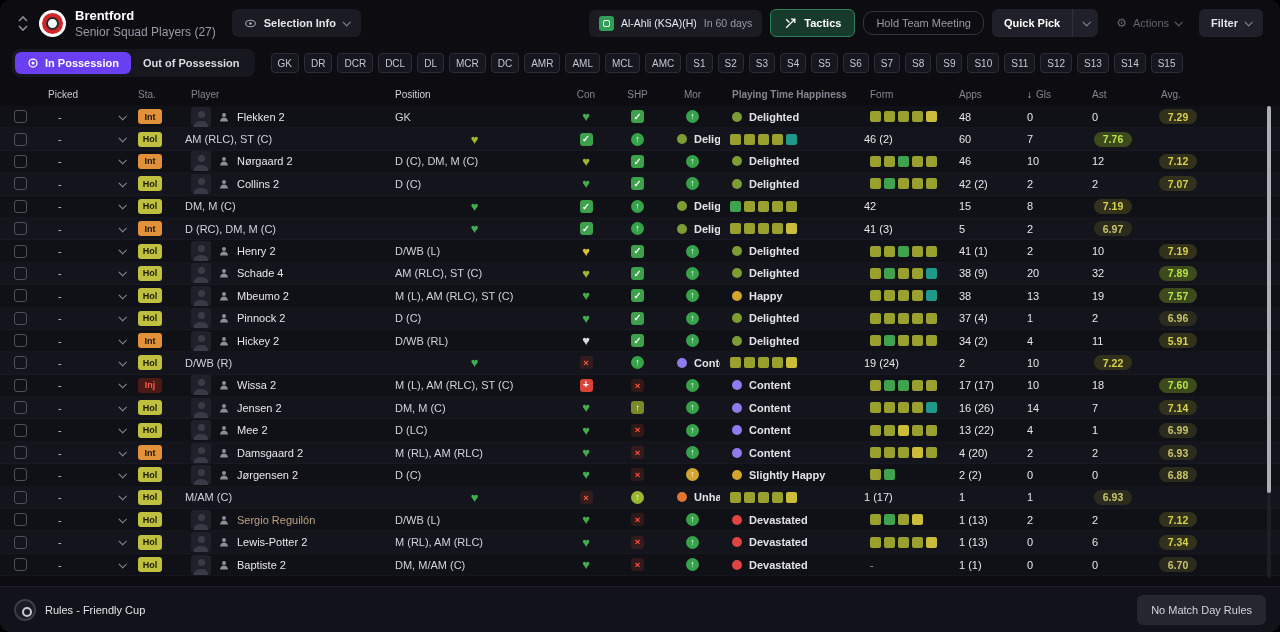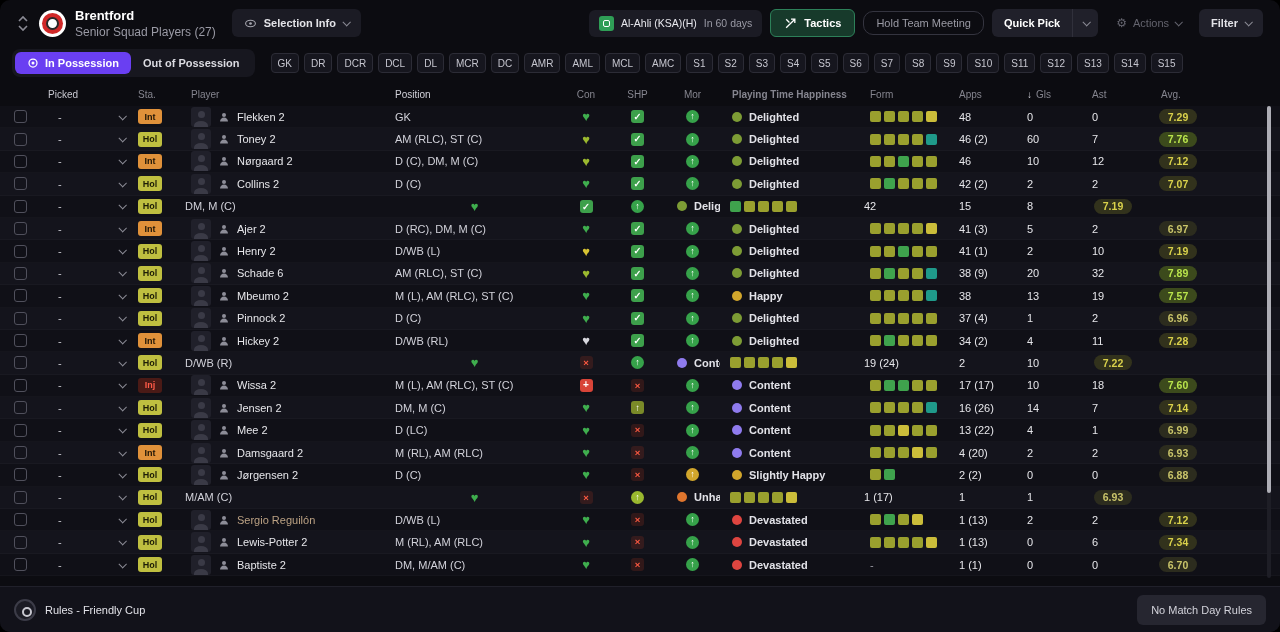--- a/index.html
+++ b/index.html
@@ -282,16 +282,6 @@
           <div class="cell c-sta">
             <span class="sta-badge" style="background: rgb(191, 191, 64); color: rgb(29, 29, 6);">Hol</span>
           </div>
-          <div class="cell c-player">
-            <span class="avatar"></span>
-            <span class="person">
-              <svg width="12" height="12" viewBox="0 0 24 24">
-                <circle cx="12" cy="8" r="4" fill="#8d8d98"></circle>
-                <path d="M4 21c0-4.4 3.6-8 8-8s8 3.6 8 8z" fill="#8d8d98"></path>
-              </svg>
-            </span>
-            <span class="pname">Toney 2</span>
-          </div>
           <div class="cell c-pos">AM (RLC), ST (C)</div>
           <div class="cell c-con center">
             <span class="heart" style="color: rgb(155, 185, 47);">♥</span>

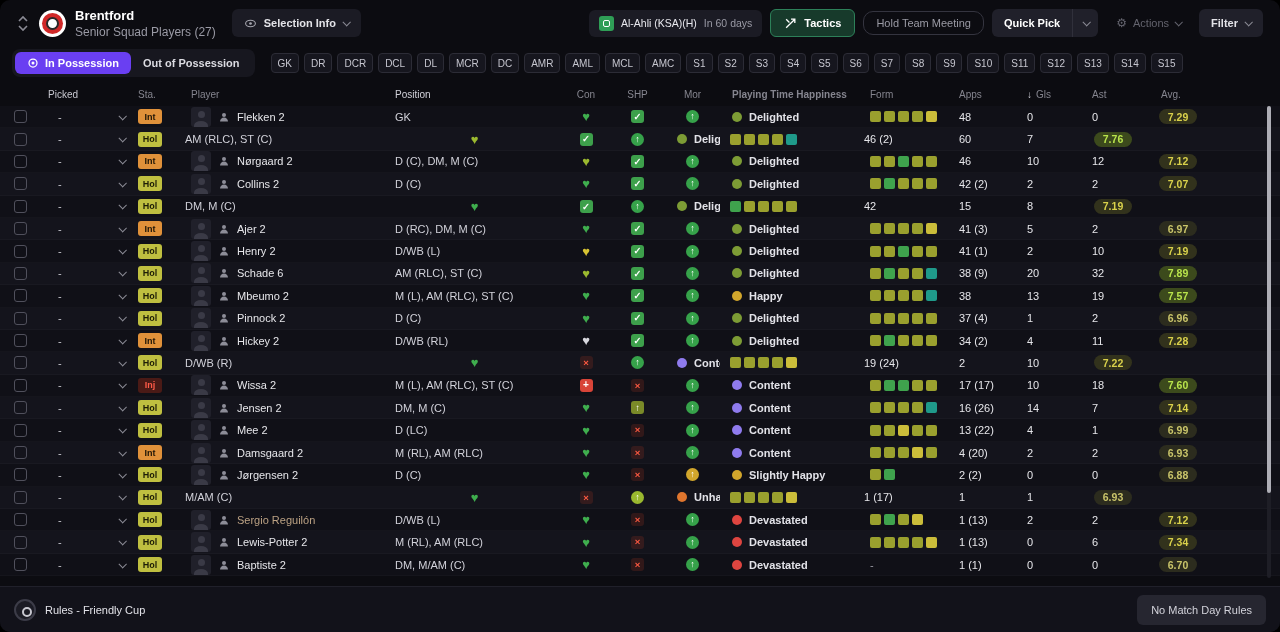--- a/index.html
+++ b/index.html
@@ -458,16 +458,6 @@
           <div class="cell c-sta">
             <span class="sta-badge" style="background: rgb(224, 145, 58); color: rgb(29, 20, 6);">Int</span>
           </div>
-          <div class="cell c-player">
-            <span class="avatar"></span>
-            <span class="person">
-              <svg width="12" height="12" viewBox="0 0 24 24">
-                <circle cx="12" cy="8" r="4" fill="#8d8d98"></circle>
-                <path d="M4 21c0-4.4 3.6-8 8-8s8 3.6 8 8z" fill="#8d8d98"></path>
-              </svg>
-            </span>
-            <span class="pname">Ajer 2</span>
-          </div>
           <div class="cell c-pos">D (RC), DM, M (C)</div>
           <div class="cell c-con center">
             <span class="heart" style="color: rgb(63, 174, 78);">♥</span>

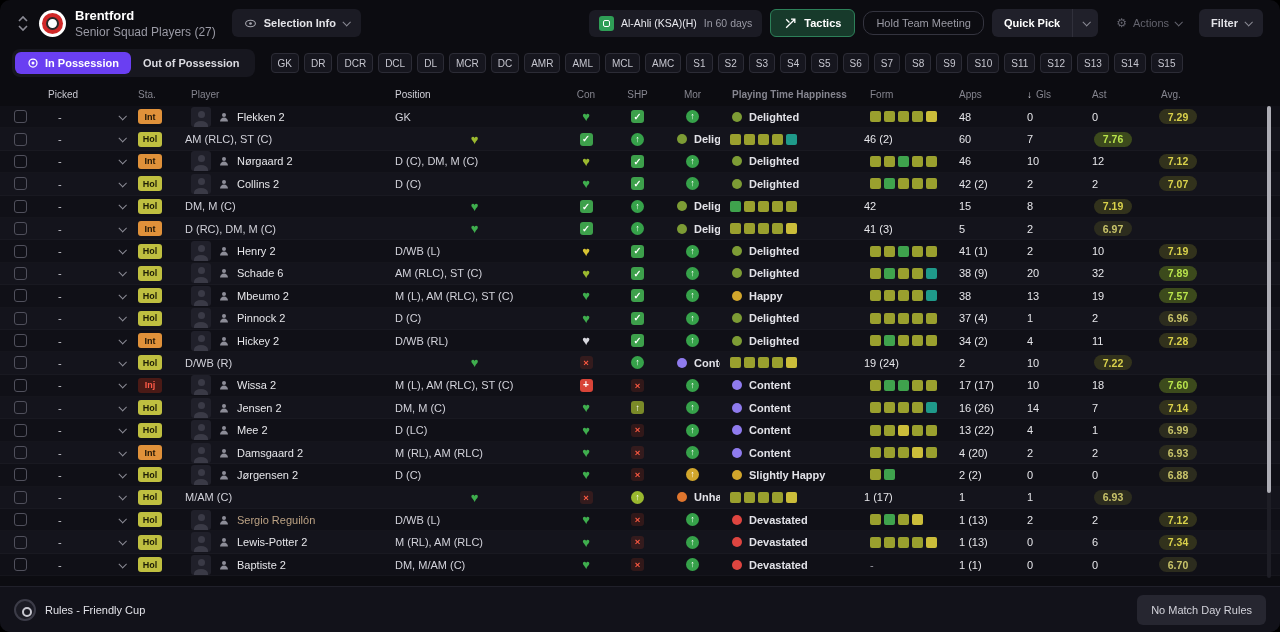--- a/index.html
+++ b/index.html
@@ -554,7 +554,7 @@
                 <path d="M4 21c0-4.4 3.6-8 8-8s8 3.6 8 8z" fill="#8d8d98"></path>
               </svg>
             </span>
-            <span class="pname">Schade 6</span>
+            <span class="pname">Schade 4</span>
           </div>
           <div class="cell c-pos">AM (RLC), ST (C)</div>
           <div class="cell c-con center">

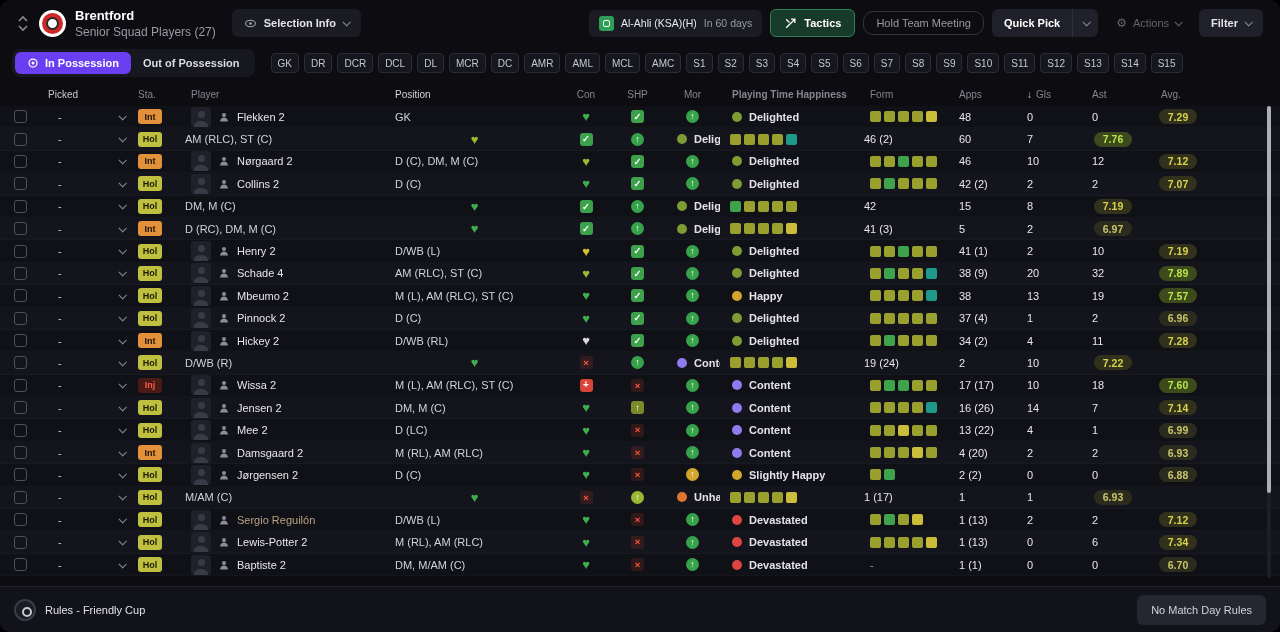--- a/index.html
+++ b/index.html
@@ -728,7 +728,7 @@
           <div class="cell c-gls num">4</div>
           <div class="cell c-ast num">11</div>
           <div class="cell c-avg">
-            <span class="avg-pill avg-mid">7.28</span>
+            <span class="avg-pill avg-mid">5.91</span>
           </div>
         </div>
         <div class="trow drow alt">

